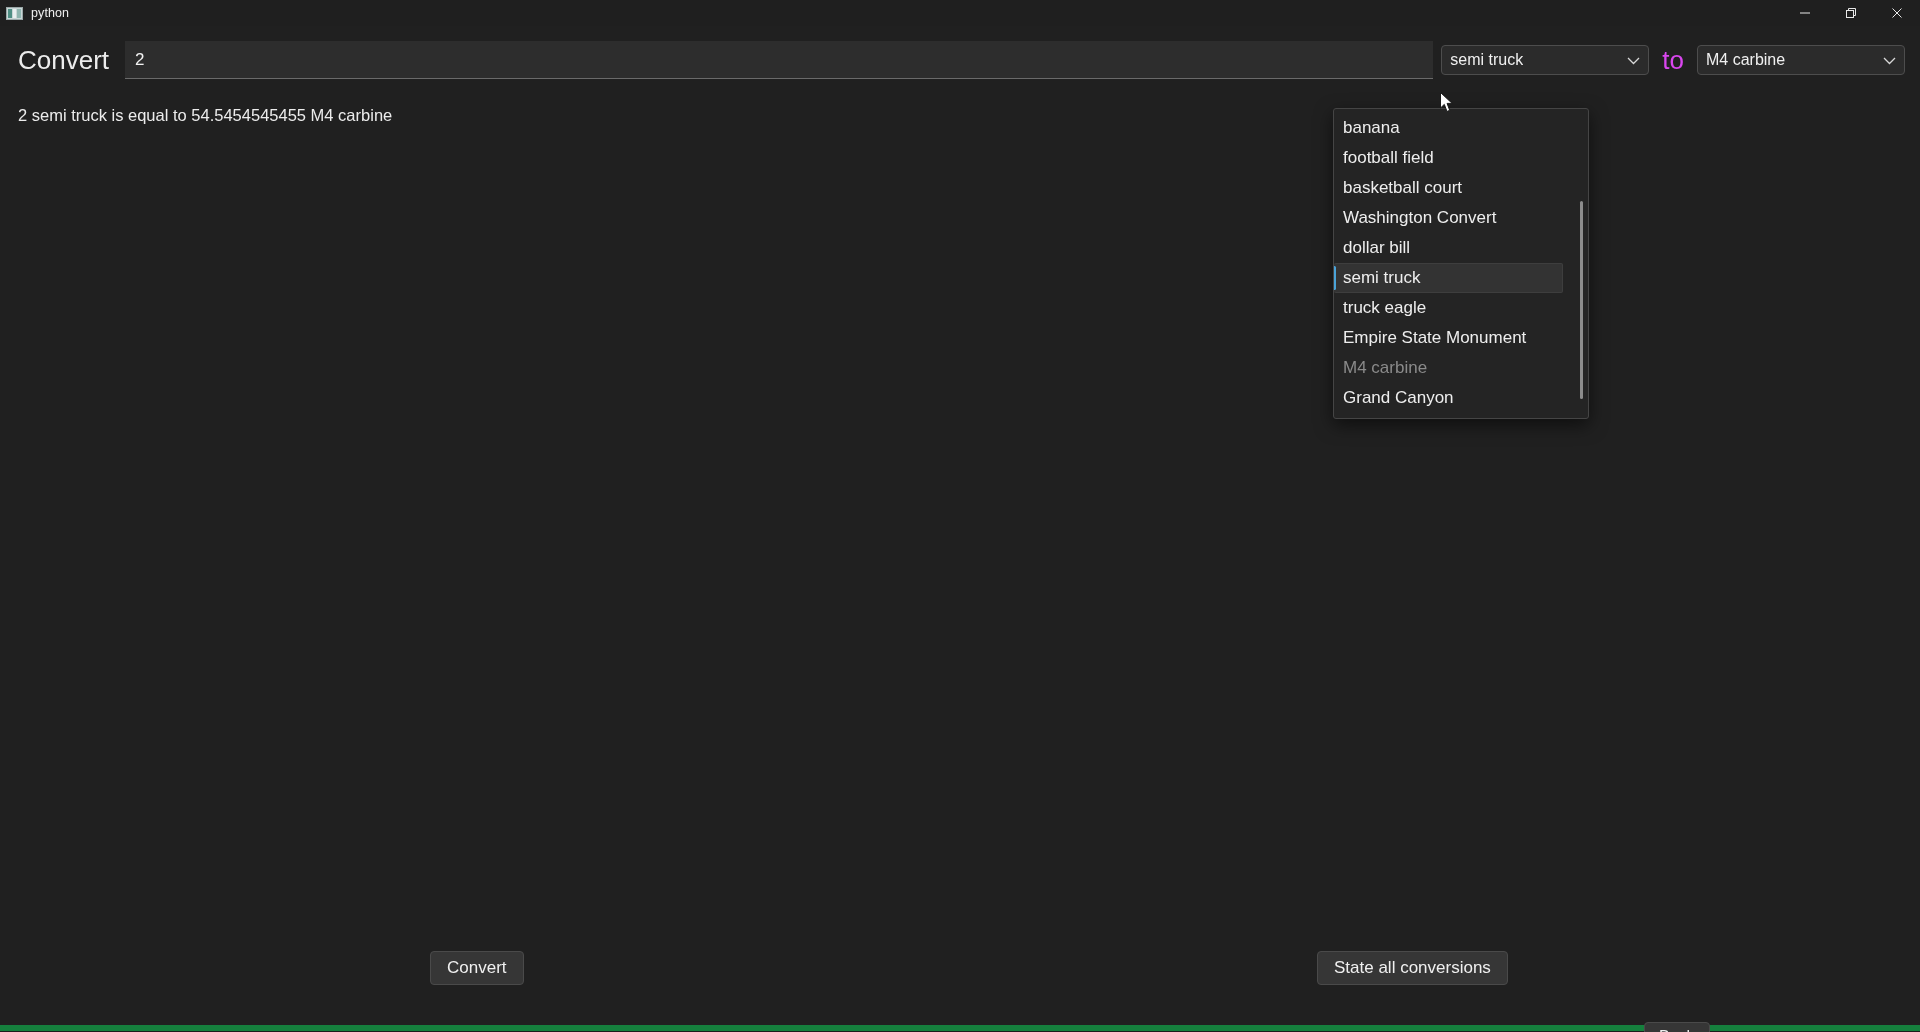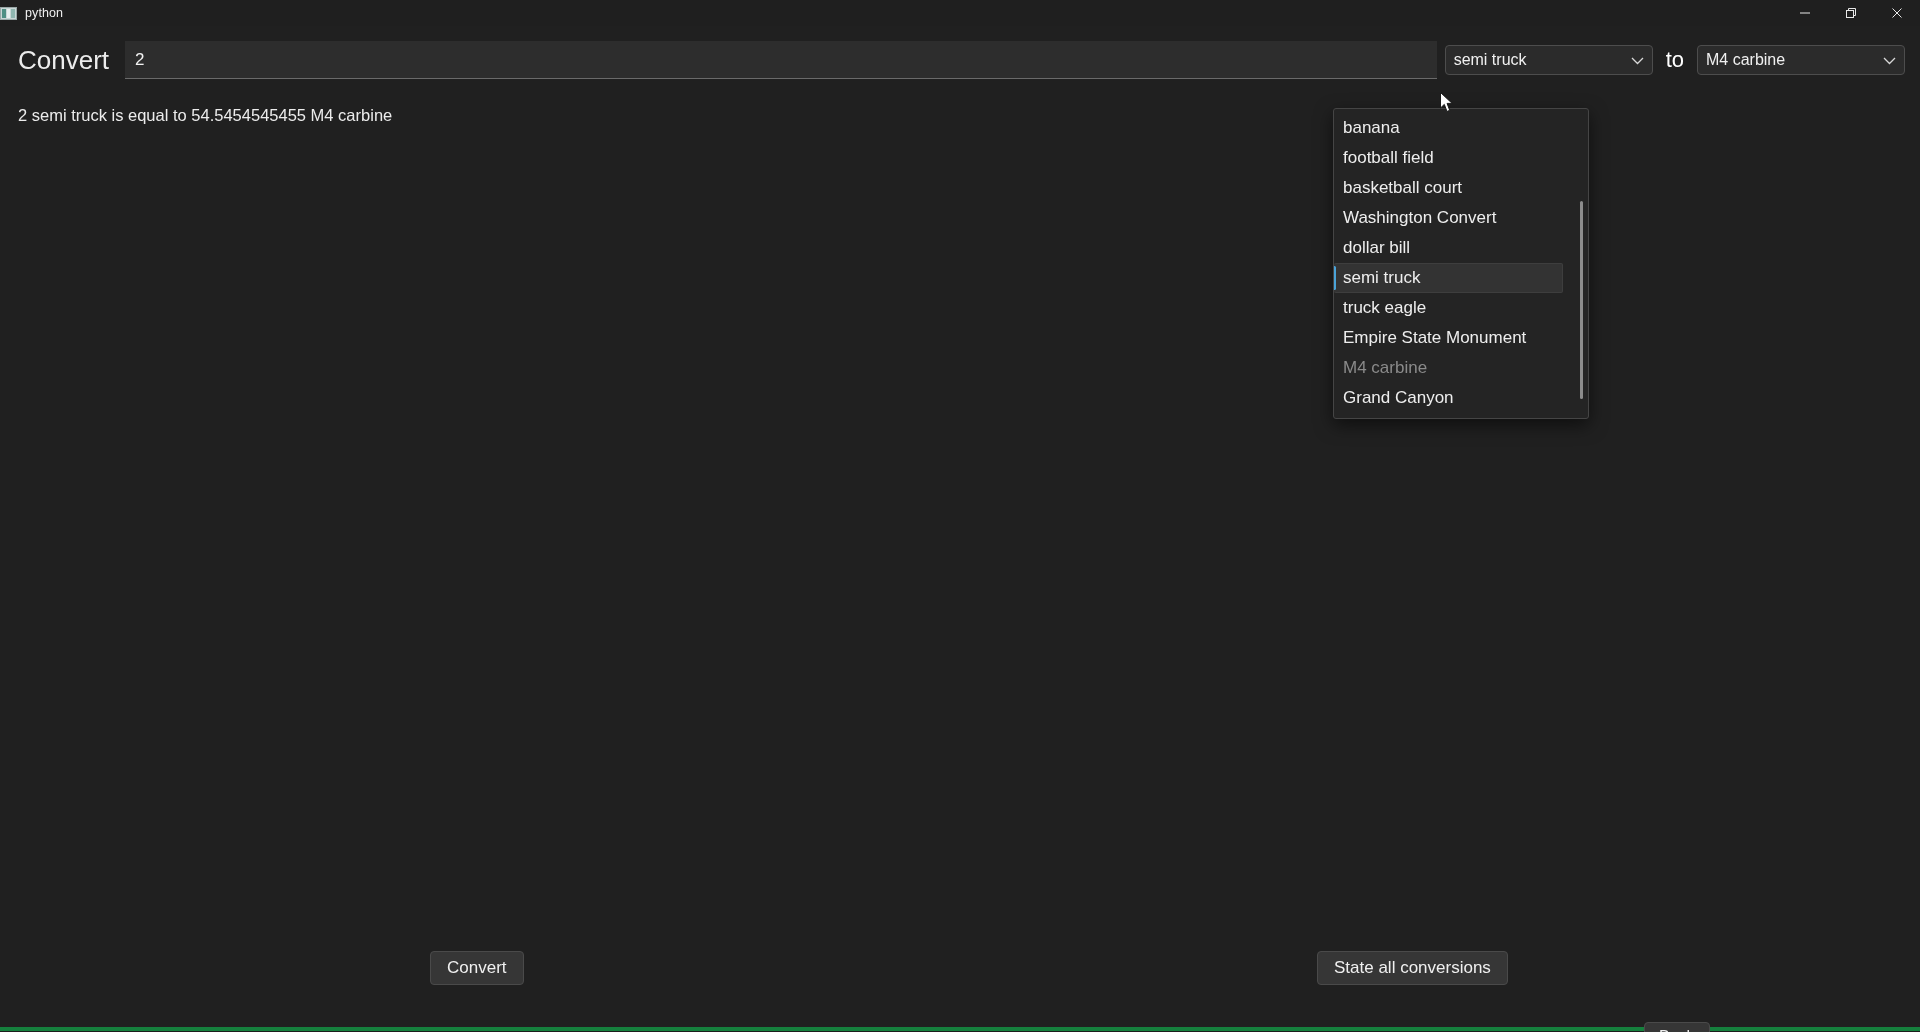--- a/index.html
+++ b/index.html
@@ -29,6 +29,7 @@
     display: flex;
     align-items: center;
     gap: 8px;
+    padding-left: 6px;
   }
   .app-icon {
     width: 17px;

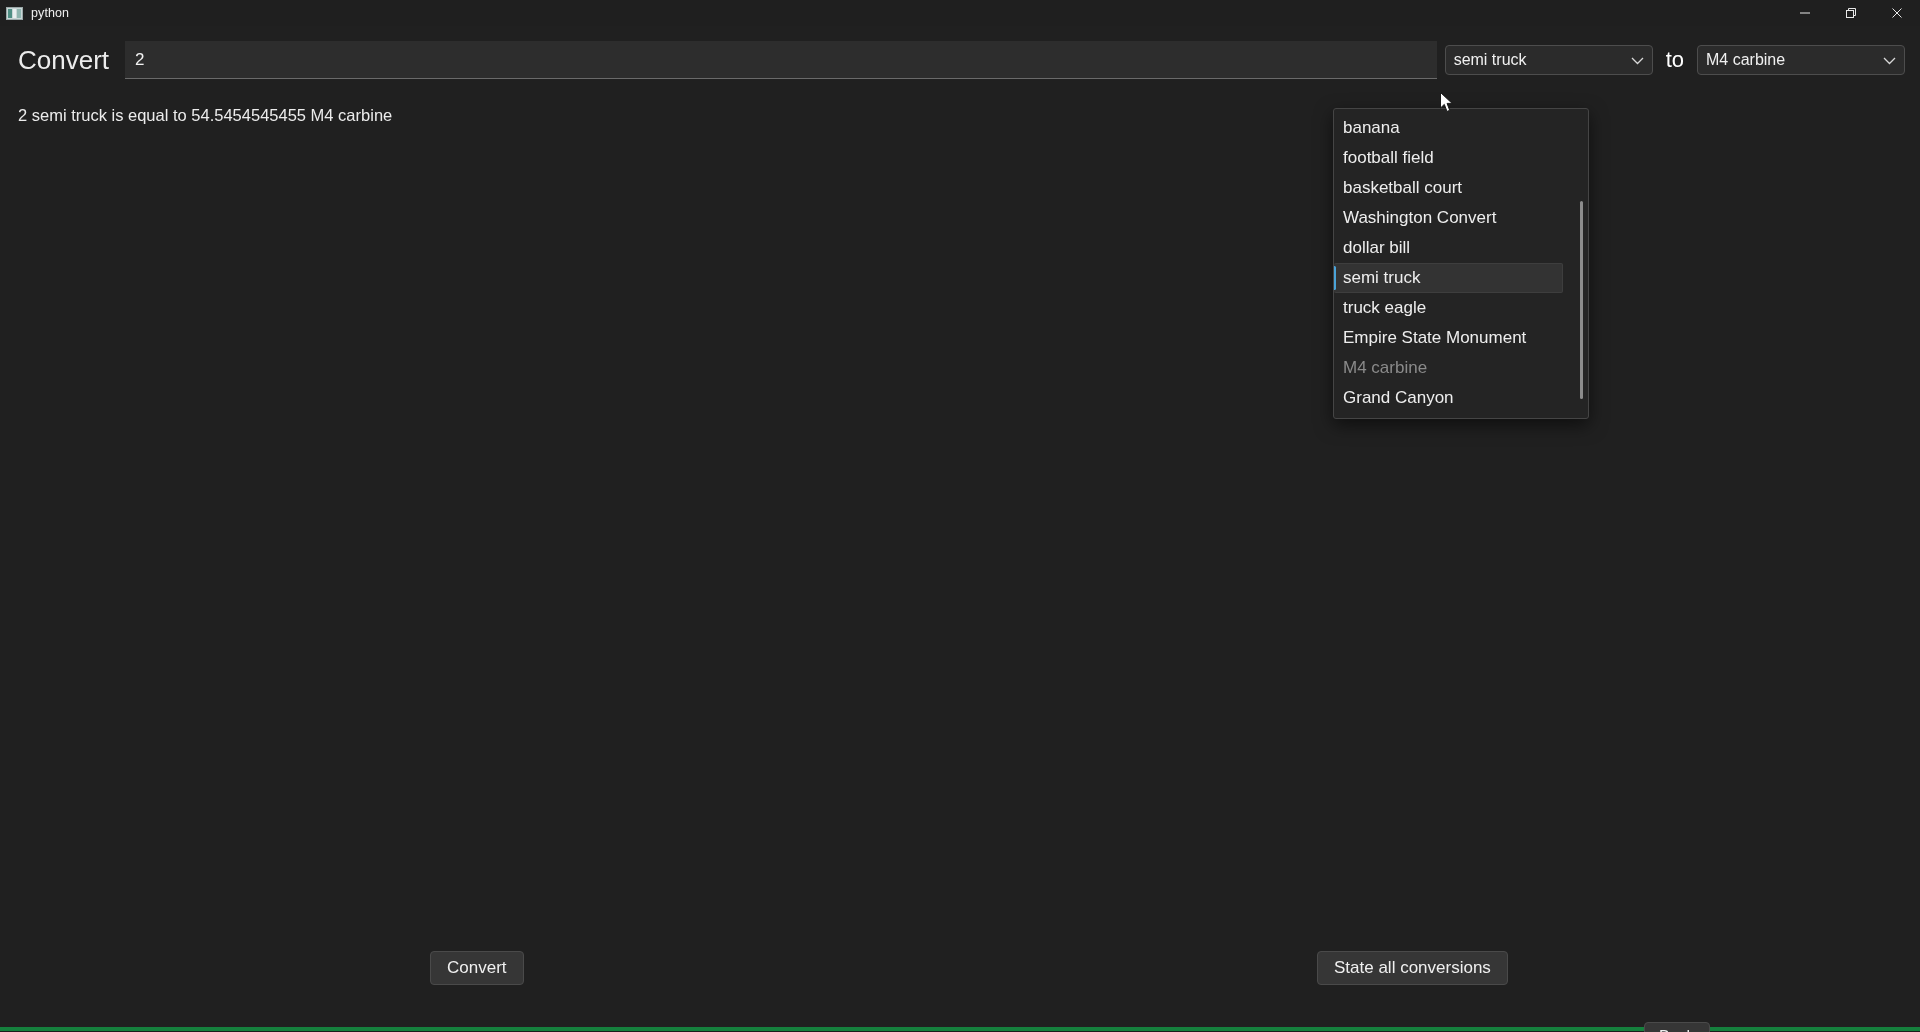--- a/index.html
+++ b/index.html
@@ -61,7 +61,7 @@
     position: relative;
     height: 1005px;
     background: #202020;
-    border-bottom: 4px solid #15803d;
+    border-bottom: 6px solid #15803d;
     box-sizing: border-box;
   }
 

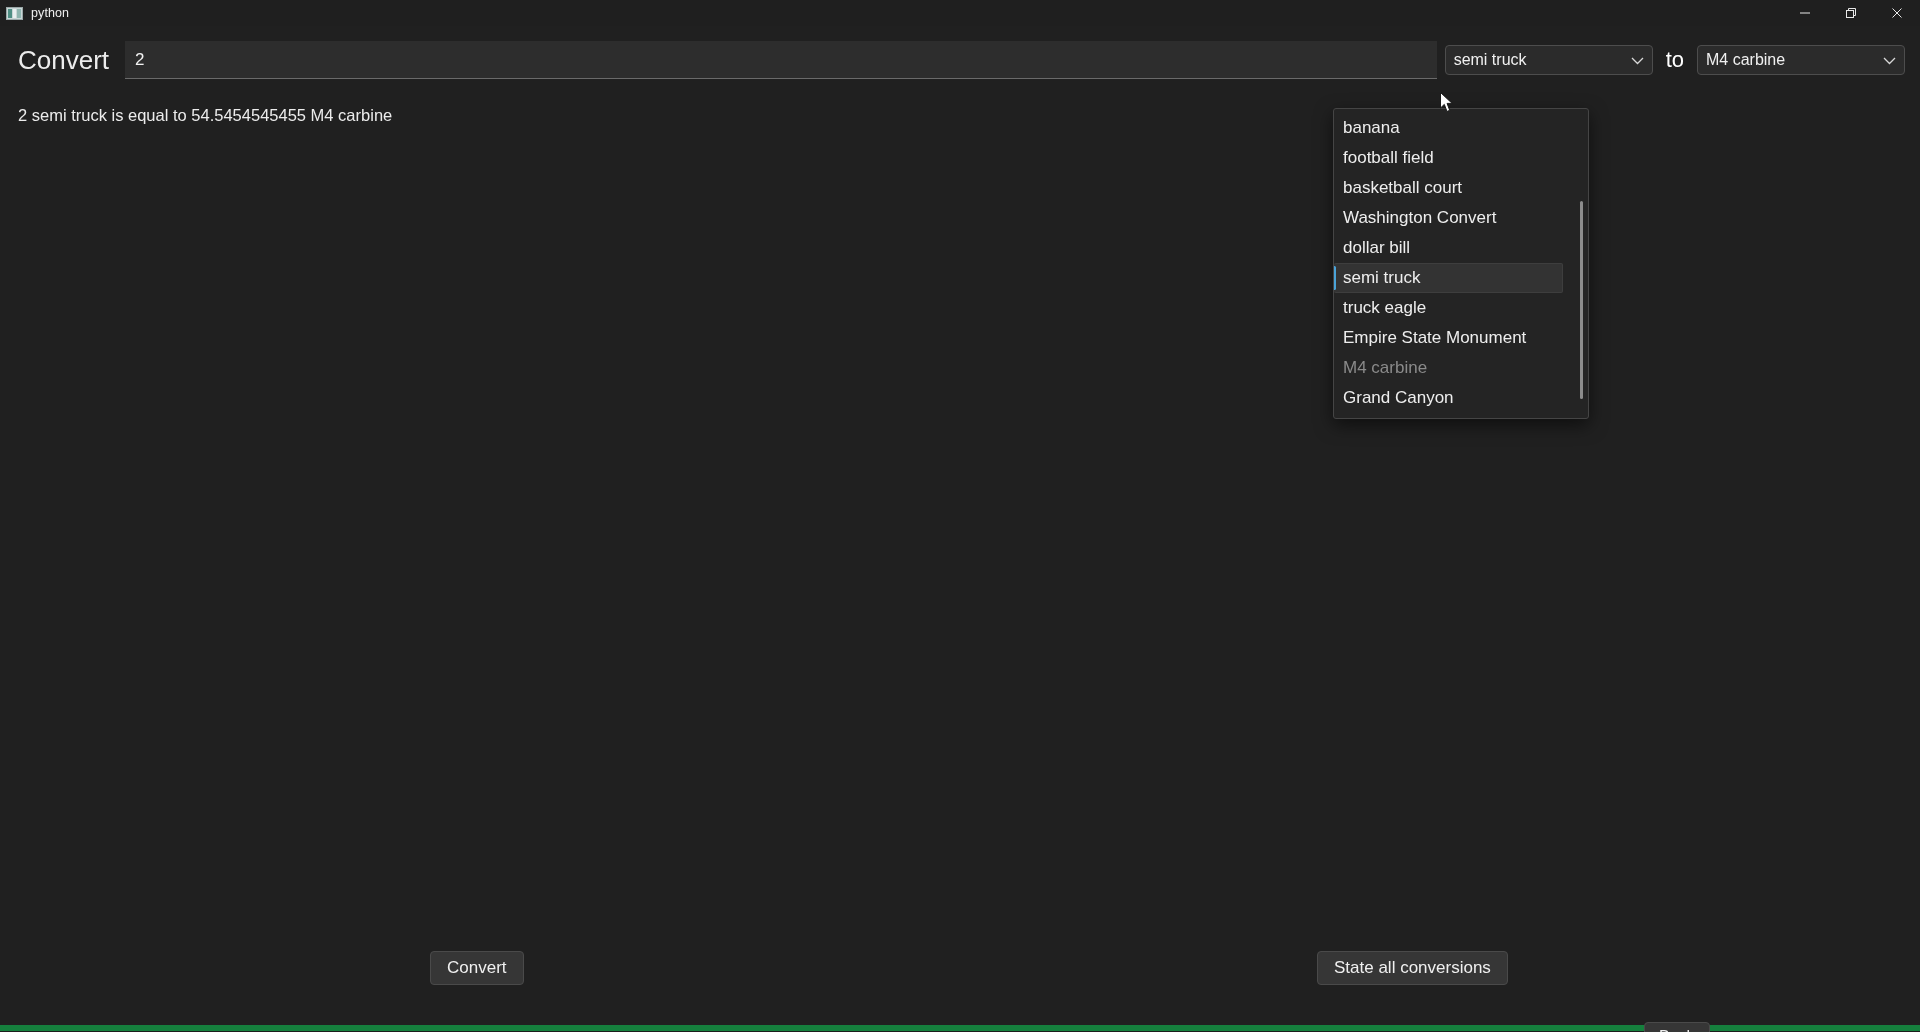--- a/index.html
+++ b/index.html
@@ -126,8 +126,8 @@
     transform: translateY(-50%);
   }
   .to-label {
-    font-size: 22px;
-    color: #ffffff;
+    font-size: 26px;
+    color: #d946ef;
     padding: 0 13px;
     white-space: nowrap;
   }

